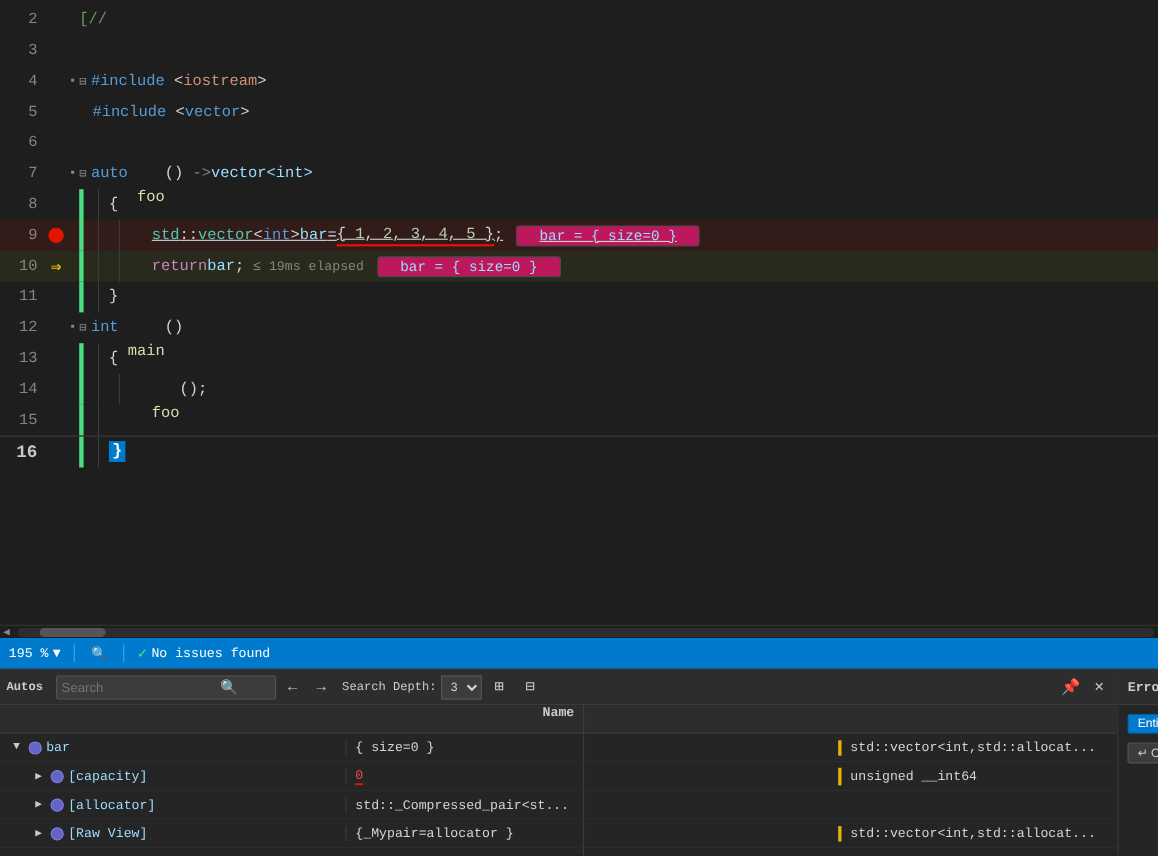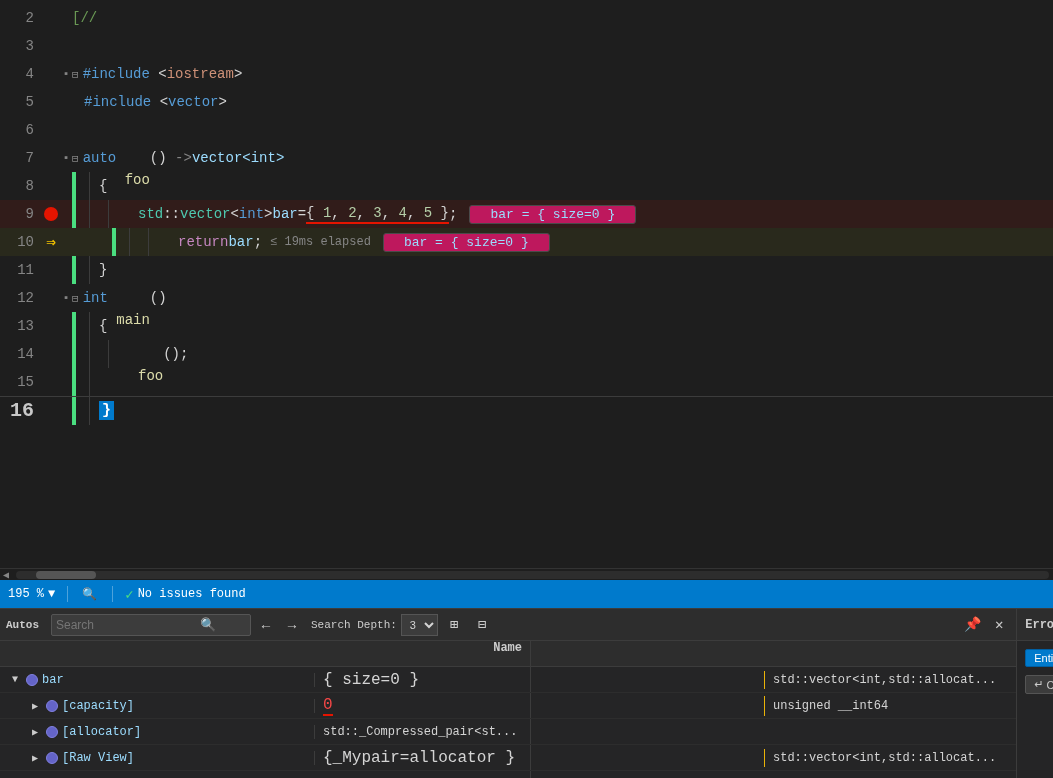--- a/index.html
+++ b/index.html
@@ -593,7 +593,7 @@
         </div>
         <div class="gutter-fold"></div>
       </div>
-      <div class="code-body" style="white-space:nowrap;">
+      <div class="code-body" style="white-space:nowrap;text-decoration:underline;">
         <span style="display:inline-block;width:4px;background:#4ade80;height:28px;margin-right:4px;"></span>
         <span style="display:inline-block;width:1px;background:#3c3c3c;height:28px;margin:0 9px;"></span>
         <span style="display:inline-block;width:1px;background:#3c3c3c;height:28px;margin:0 9px;"></span>

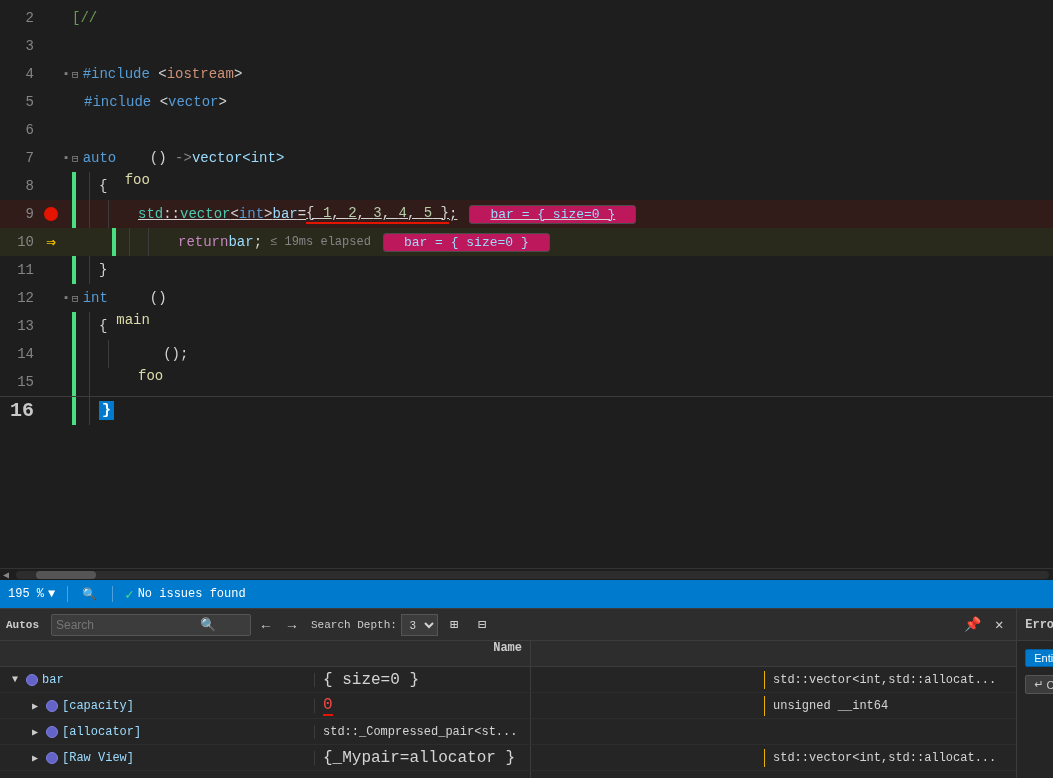--- a/index.html
+++ b/index.html
@@ -60,7 +60,6 @@
     
     .line-highlighted {
       background: rgba(255, 255, 0, 0.05);
-      gap: 40px;
     }
 
     .line-breakpoint-bg {

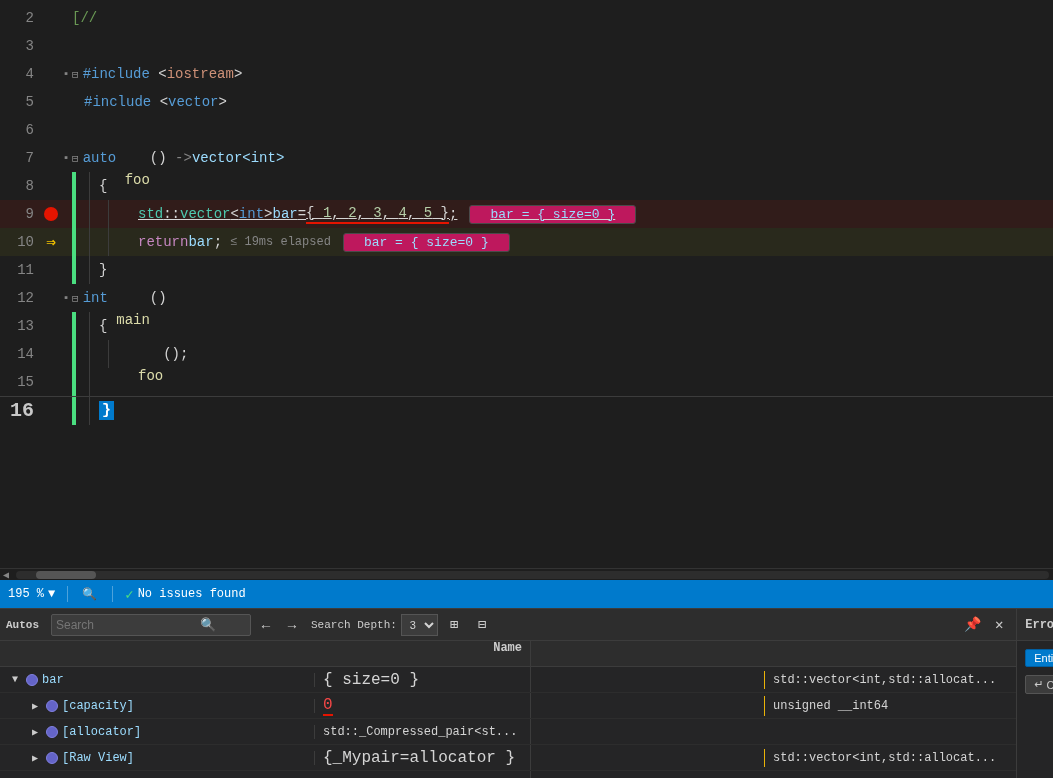--- a/index.html
+++ b/index.html
@@ -698,7 +698,7 @@
 
     <div class="code-line" style="border-top:1px solid #3c3c3c;">
       <div class="gutter-area">
-        <div class="gutter-num" style="color:#c8c8c8;font-size:20px;font-weight:bold;">16</div>
+        <div class="gutter-num" style="color:#c8c8c8;font-size:16px;font-weight:bold;">16</div>
         <div class="gutter-marker"></div>
         <div class="gutter-fold"></div>
       </div>

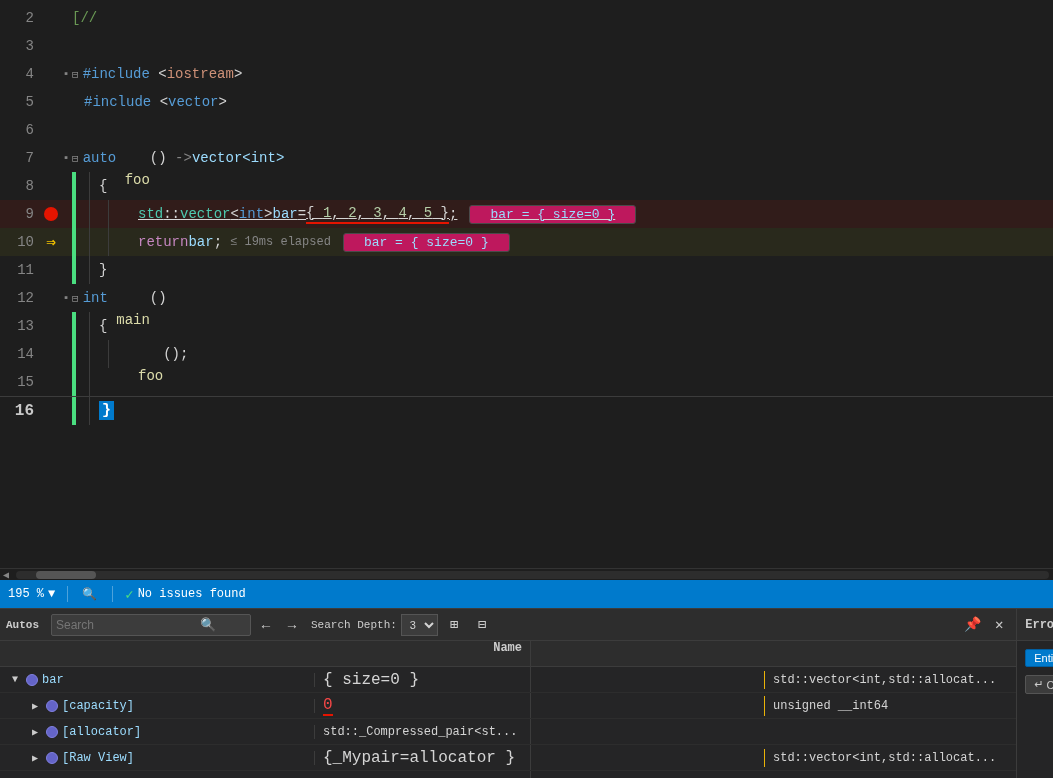--- a/index.html
+++ b/index.html
@@ -333,9 +333,9 @@
     .watch-cell-value {
       flex: 0 0 450px;
       padding: 0 8px;
-      font-size: 16px;
+      font-size: 12px;
       color: #d4d4d4;
-      border-right: 1px solid #eab308;
+      border-right: 3px solid #eab308;
       overflow: hidden;
       white-space: nowrap;
     }

